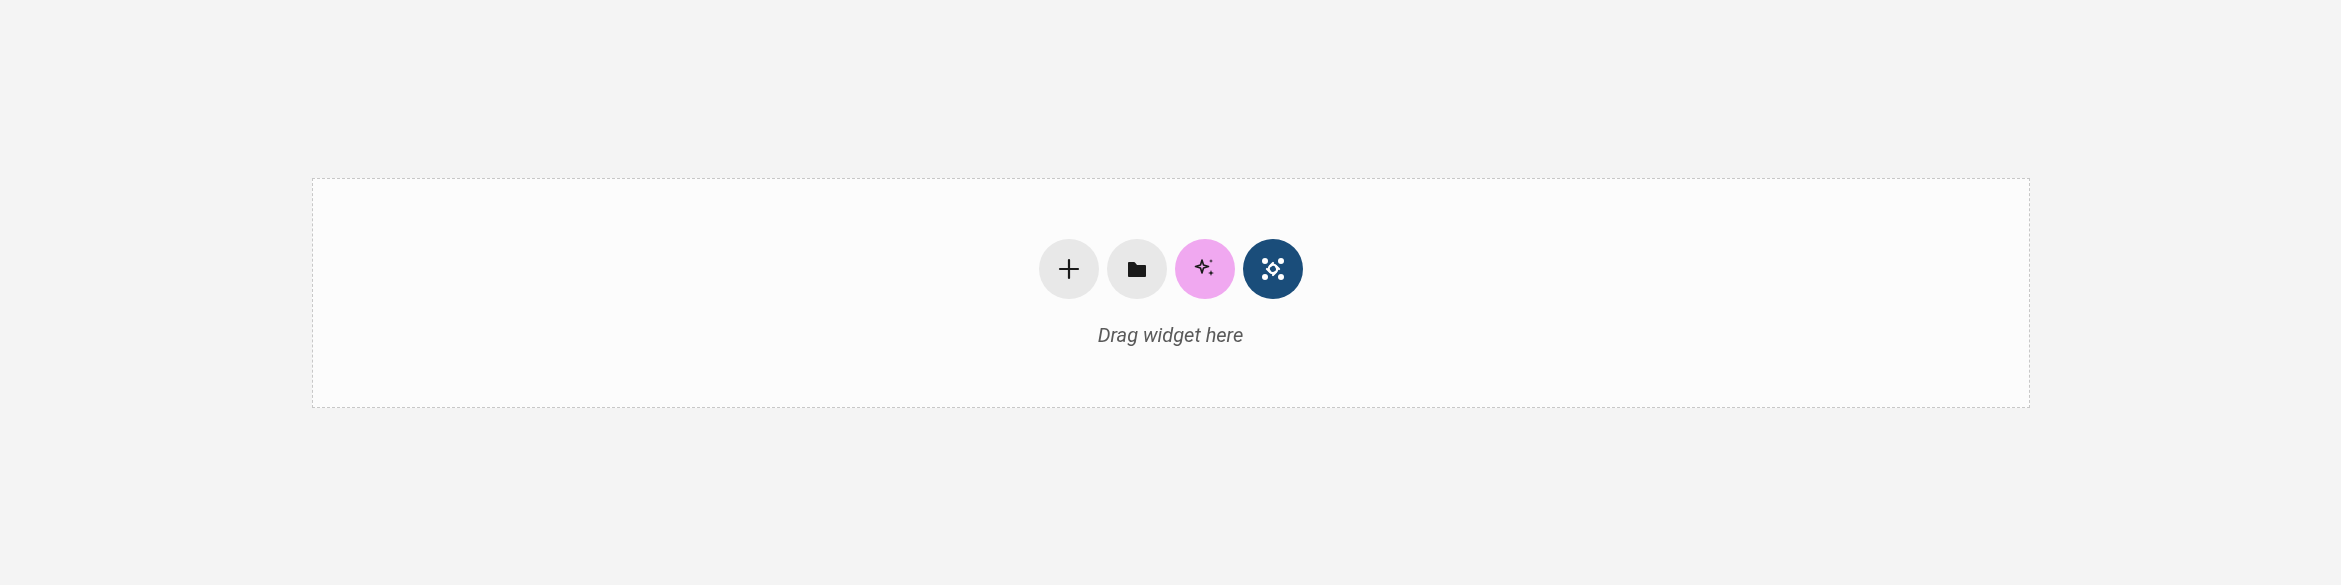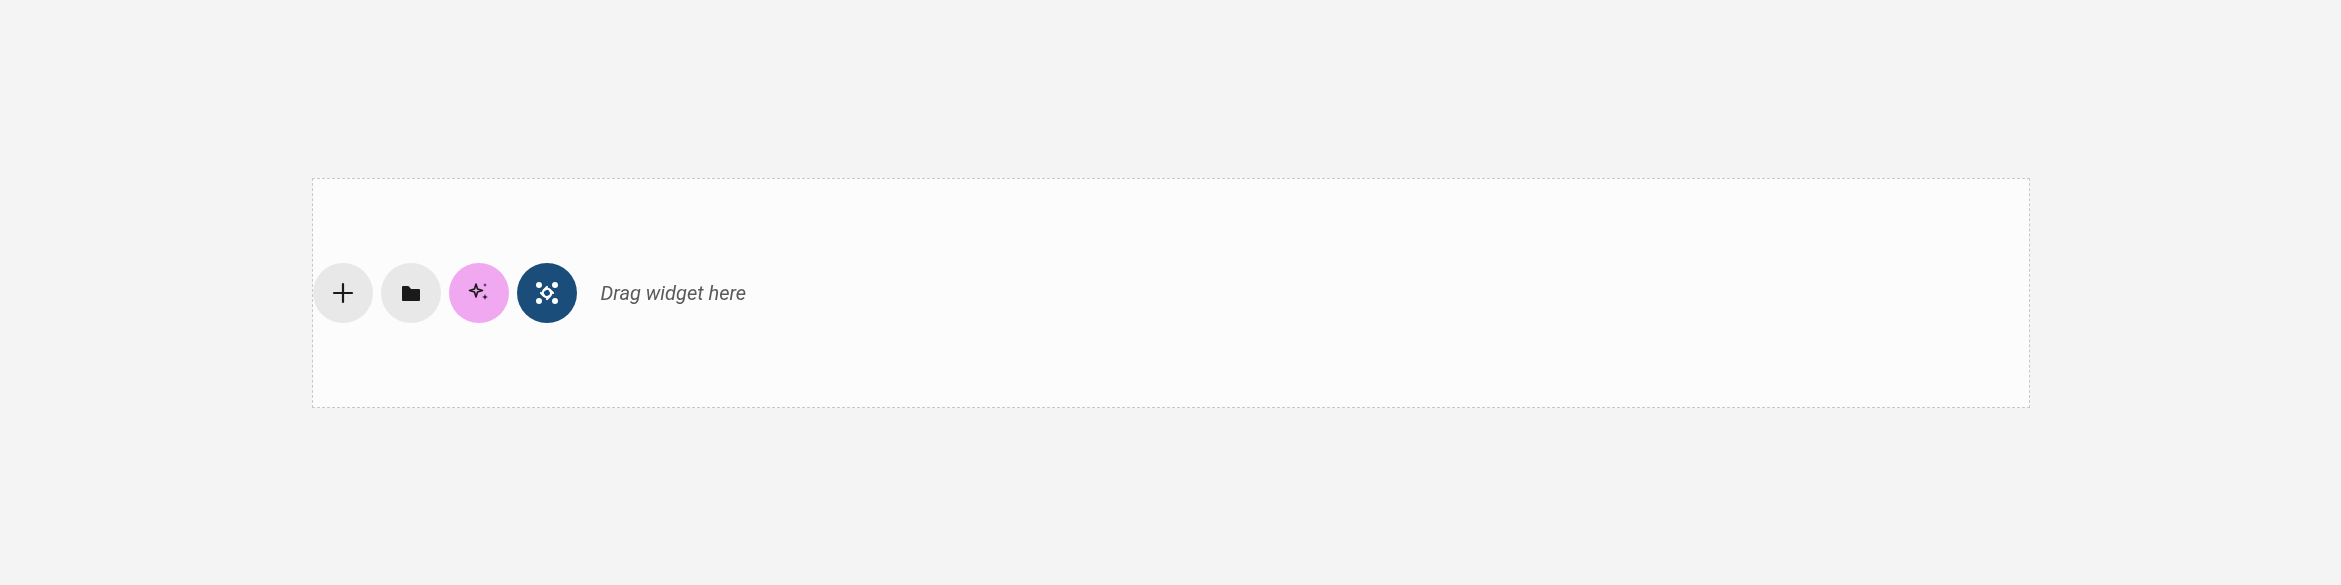--- a/index.html
+++ b/index.html
@@ -24,8 +24,9 @@
       border: 1.5px dashed #c8c8c8;
       background: #fcfcfc;
       display: flex;
+      flex-direction: column;
       align-items: center;
-      justify-content: flex-start;
+      justify-content: center;
       gap: 24px;
     }
     

